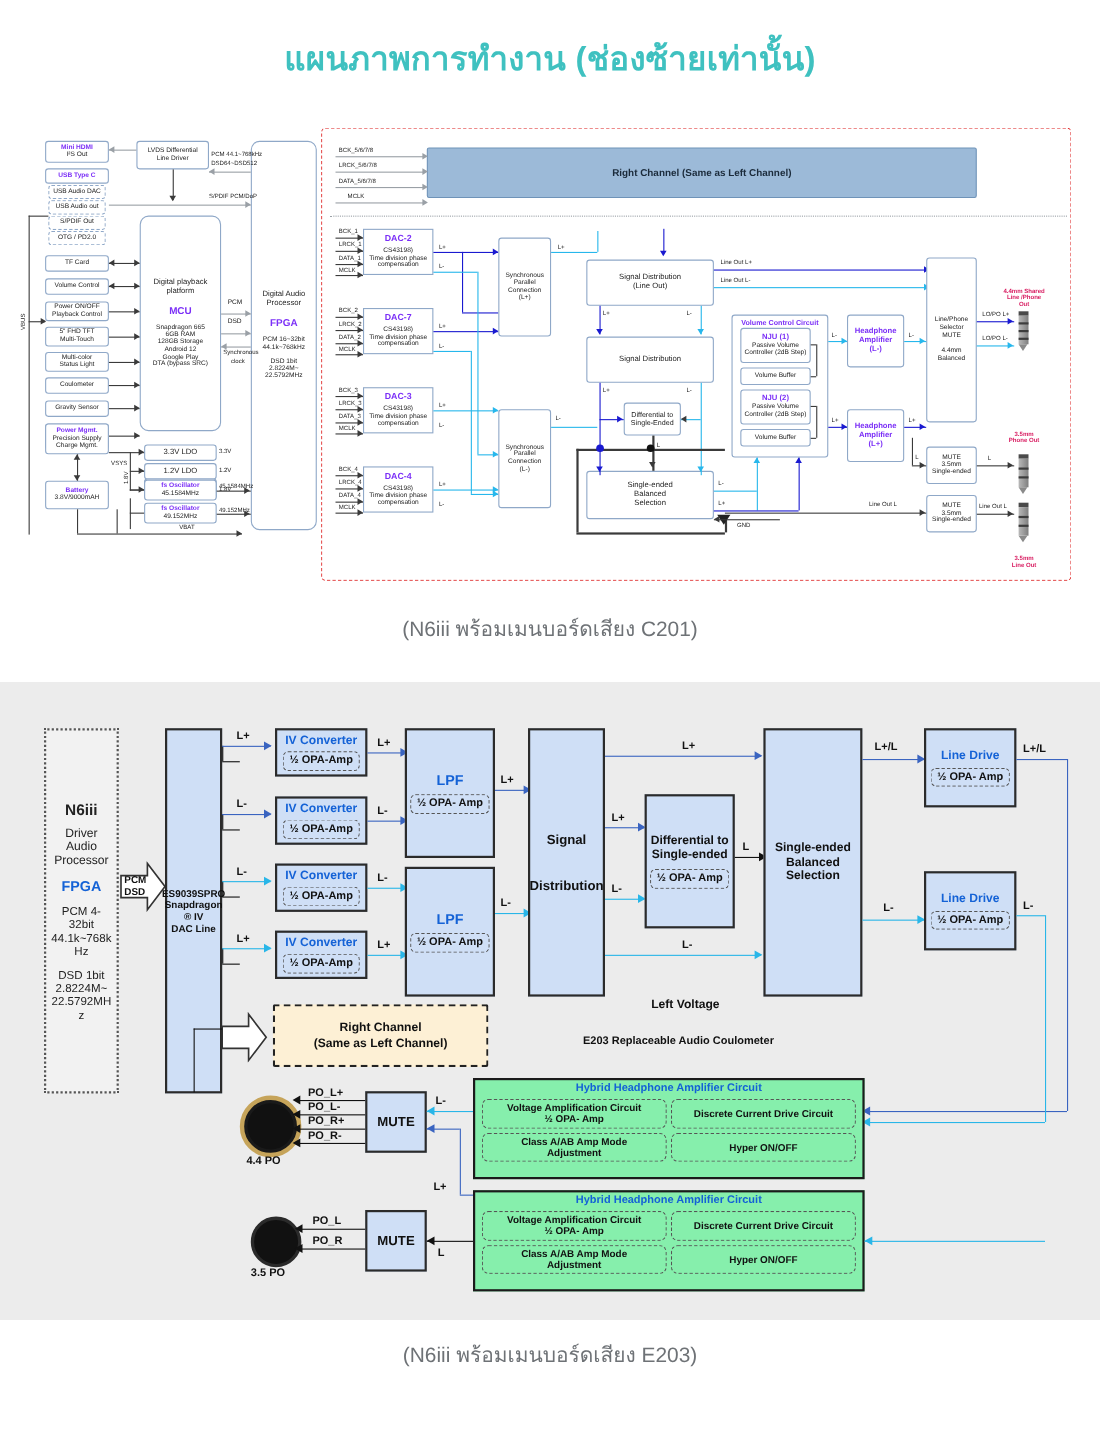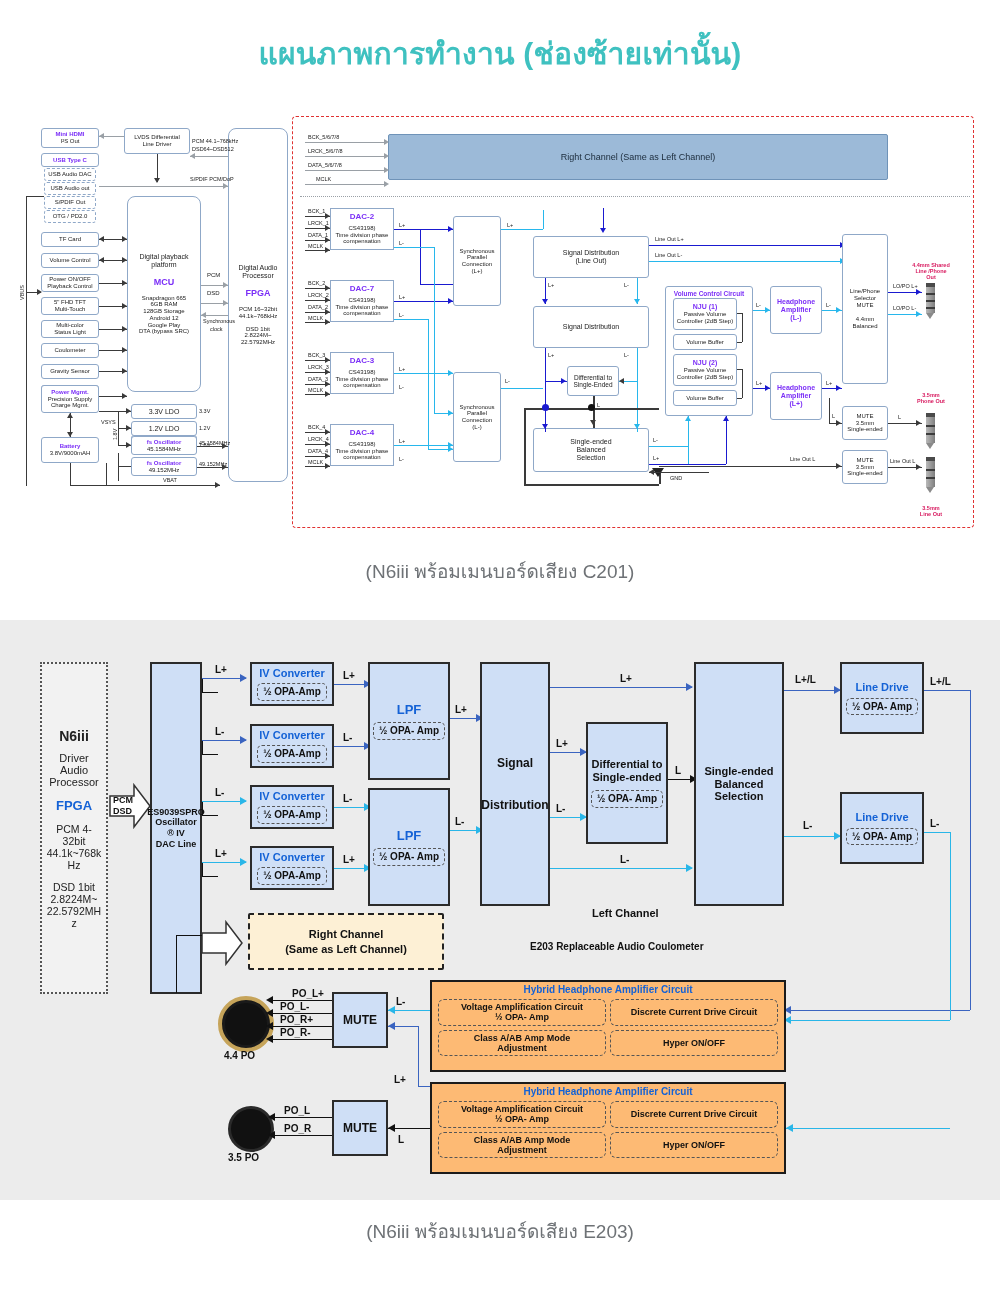--- a/index.html
+++ b/index.html
@@ -58,7 +58,7 @@
   .rightch{
     position:absolute;background:#9cbad8;border:1px solid #6f93b8;
     display:flex;align-items:center;justify-content:center;
-    font-size:9px;font-weight:normal;color:#1b2b3b;border-radius:2px;
+    font-size:9px;font-weight:bold;color:#1b2b3b;border-radius:2px;
   }
   .jack{position:absolute;width:9px;}
   .jack .tip{width:9px;height:4px;background:#4a4a4a;}

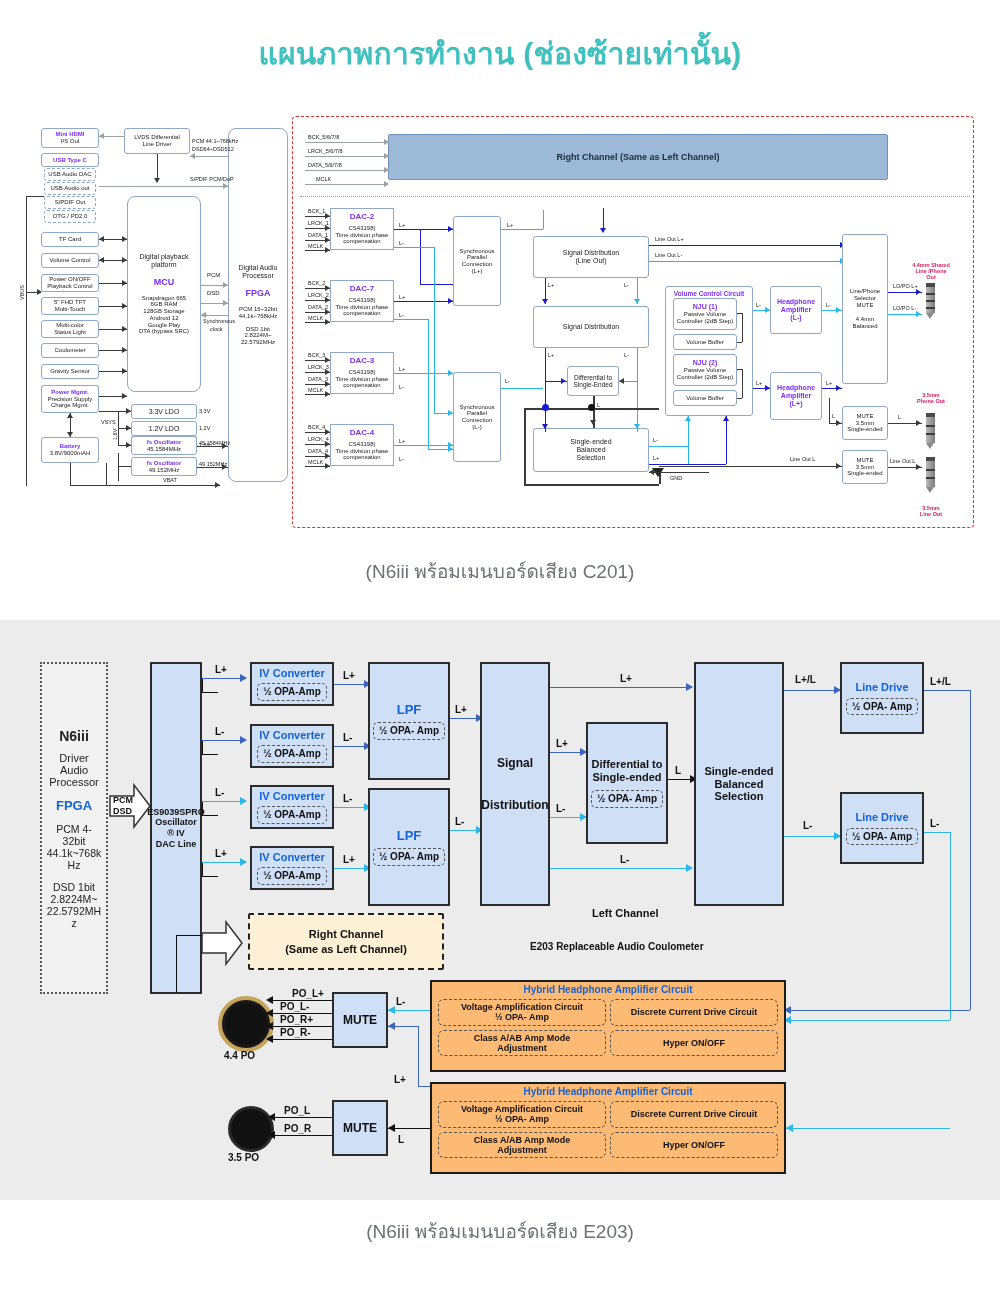--- a/index.html
+++ b/index.html
@@ -675,7 +675,7 @@
 
   <div class="b2" style="left:150px;top:662px;width:52px;height:332px;">
     <span style="font-size:9px;">ES9039SPRO</span>
-    <span style="font-size:9px;">Oscillator</span>
+    <span style="font-size:9px;">Snapdragon</span>
     <span style="font-size:9px;">® IV</span>
     <span style="font-size:9px;">DAC Line</span>
   </div>

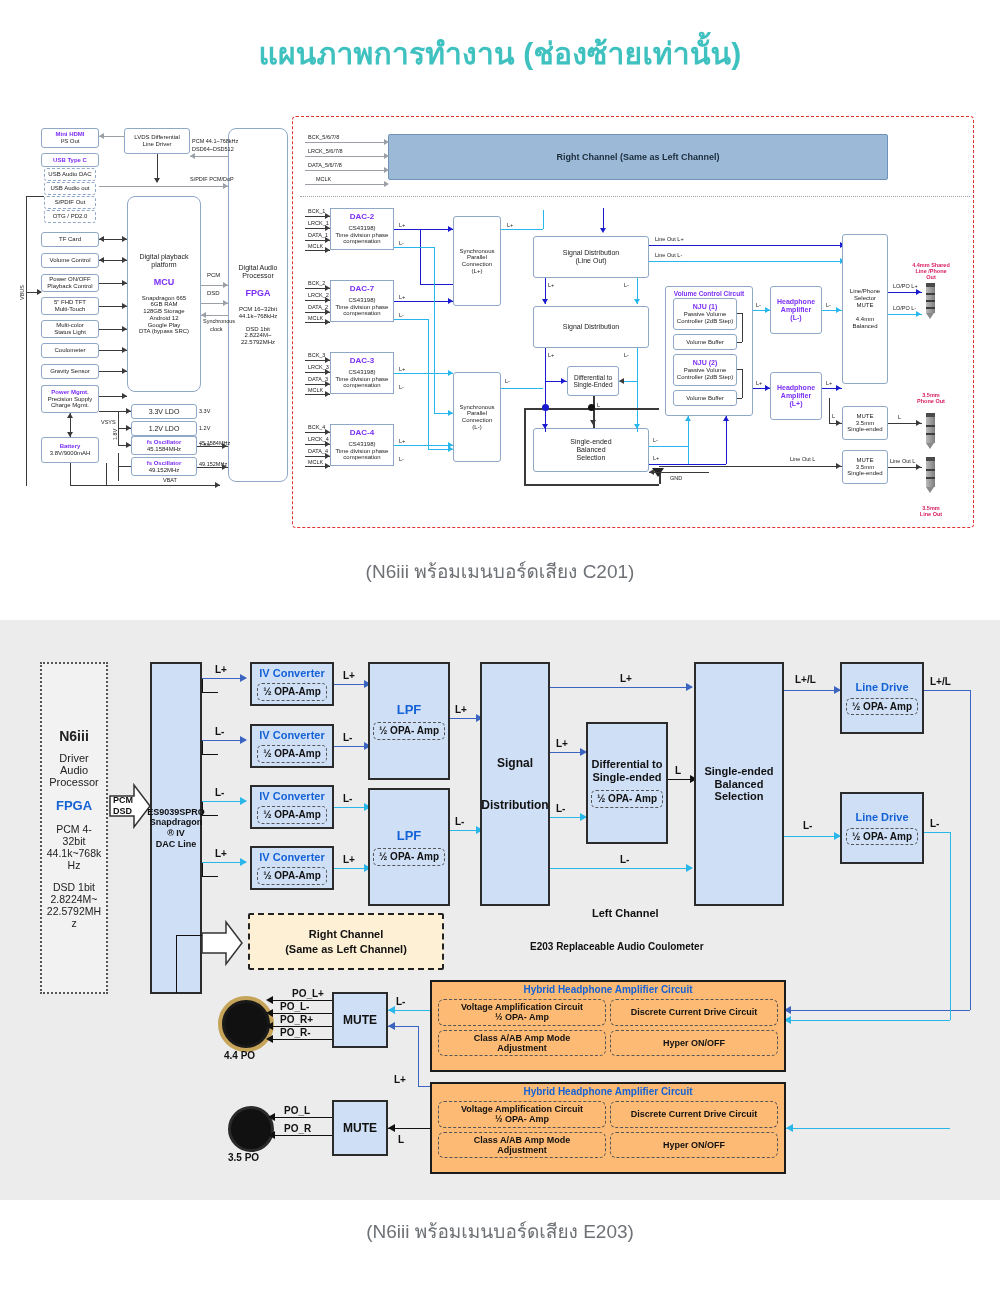--- a/index.html
+++ b/index.html
@@ -812,7 +812,7 @@
   <div class="h2line cy" style="left:784px;top:1020px;width:166px;"></div>
   <div class="a2L cy" style="left:784px;top:1016px;"></div>
 
-  <div class="cap2lbl" style="left:592px;top:907px;font-size:11px;">Left Channel</div>
+  <div class="cap2lbl" style="left:592px;top:907px;font-size:11px;">Left Voltage</div>
   <div class="cap2lbl" style="left:530px;top:941px;font-size:10px;">E203 Replaceable Audio Coulometer</div>
 
   <svg class="fatarrow" style="left:200px;top:920px;width:44px;height:46px;" viewBox="0 0 44 46">

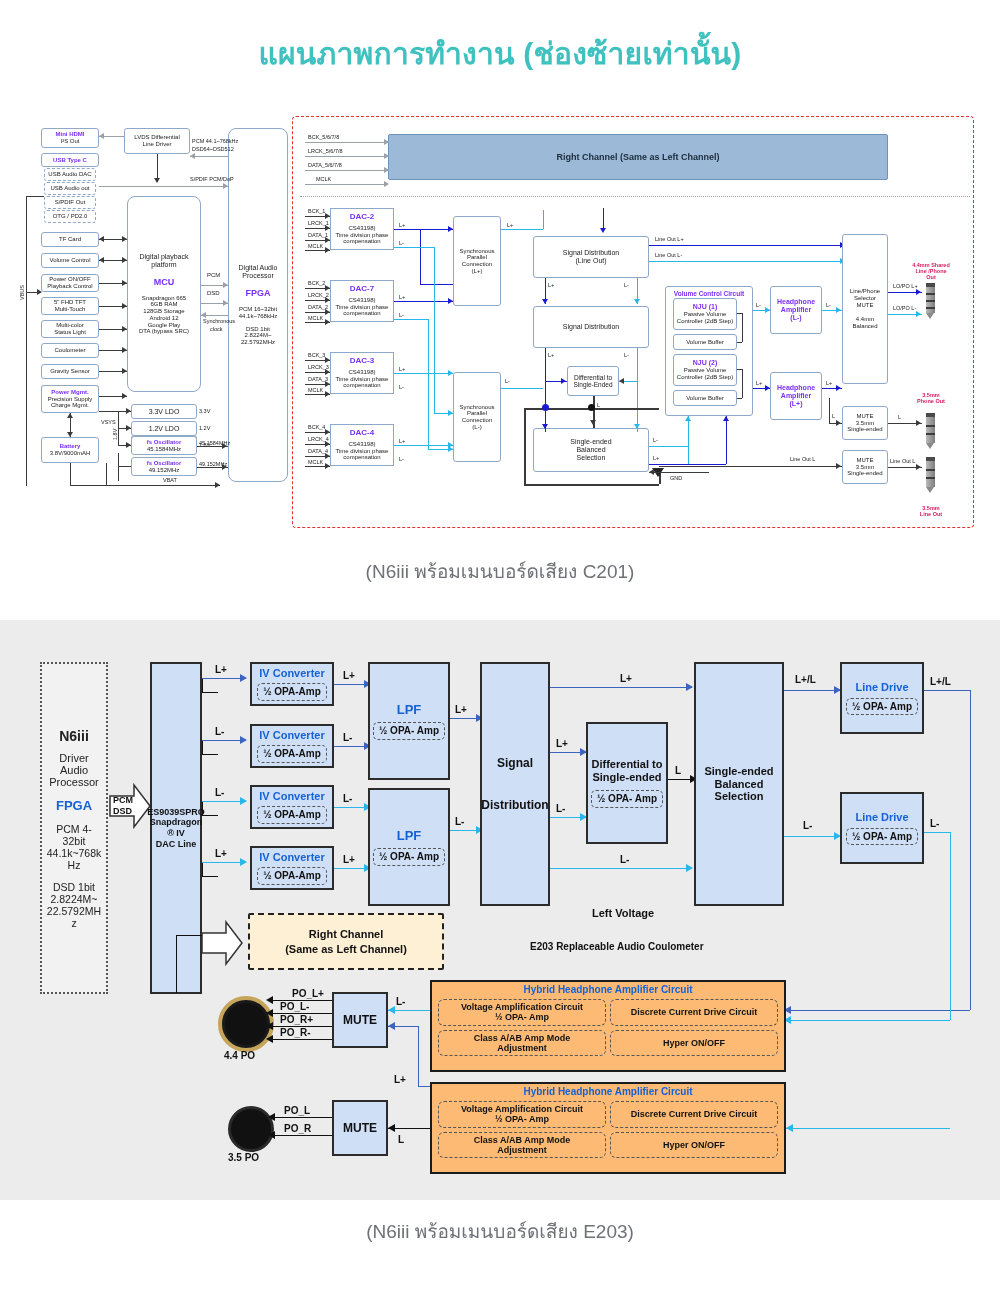--- a/index.html
+++ b/index.html
@@ -833,7 +833,7 @@
   </div>
   <div class="h2line bk" style="left:272px;top:1000px;width:60px;"></div>
   <div class="a2L" style="left:266px;top:996px;"></div>
-  <div class="sig2" style="left:292px;top:988px;">PO_L+</div>
+  <div class="sig2" style="left:280px;top:988px;">PO_L+</div>
   <div class="h2line bk" style="left:272px;top:1013px;width:60px;"></div>
   <div class="a2L" style="left:266px;top:1009px;"></div>
   <div class="sig2" style="left:280px;top:1001px;">PO_L-</div>

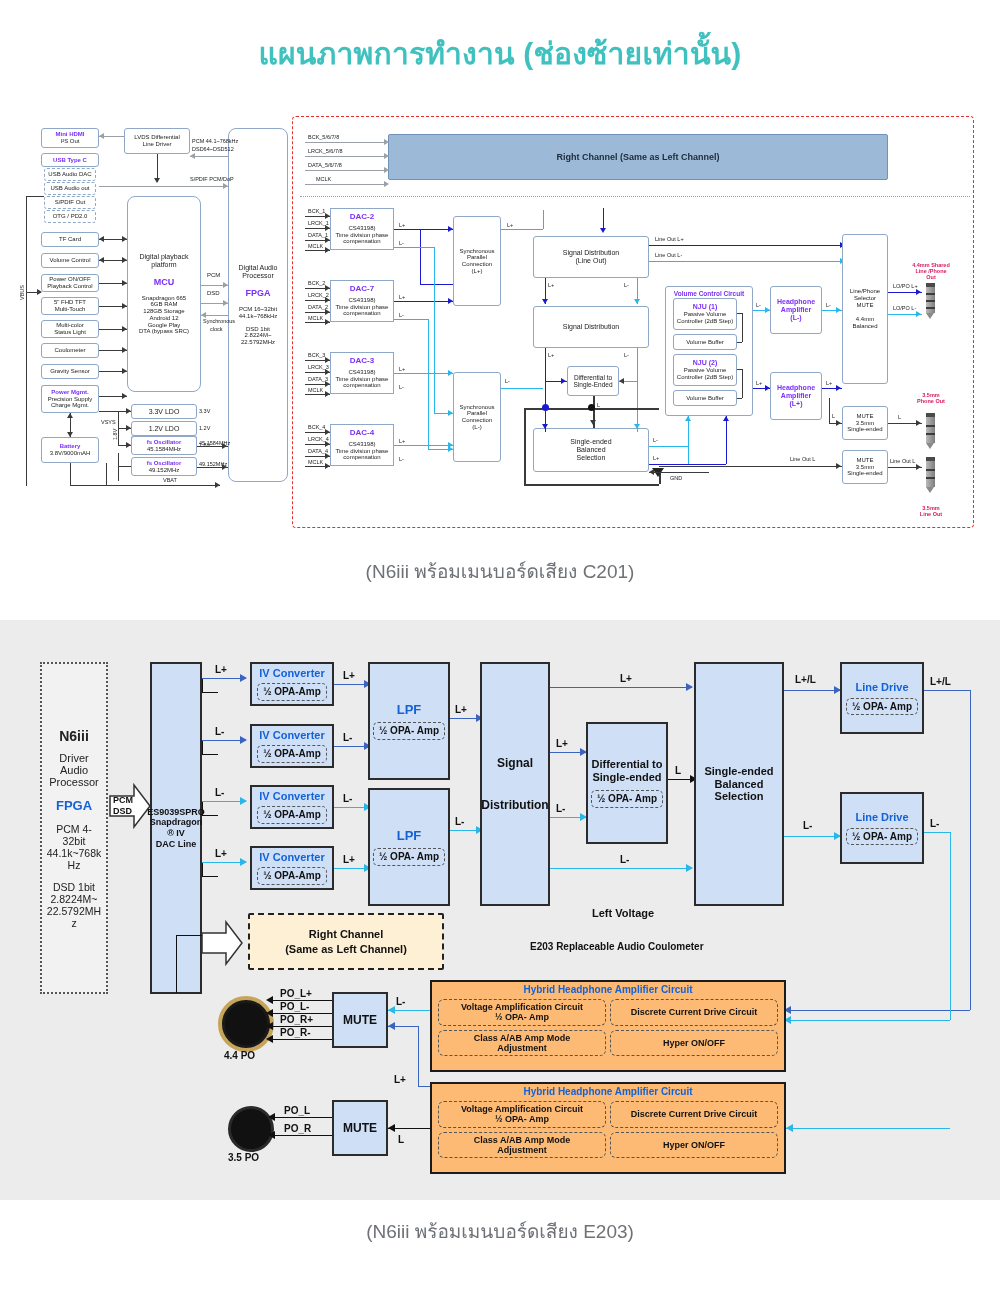--- a/index.html
+++ b/index.html
@@ -100,7 +100,7 @@
   .cap2lbl{position:absolute;font-size:10px;font-weight:bold;color:#111;white-space:nowrap;}
   .po-round{position:absolute;border-radius:50%;}
   .amp-card{
-    position:absolute;box-sizing:border-box;background:#fdba74;border:2px solid #1b1b1b;
+    position:absolute;box-sizing:border-box;background:#86efac;border:2px solid #1b1b1b;
   }
   .amp-card .title{width:100%;text-align:center;font-size:10px;font-weight:bold;color:#1462d6;margin-top:2px;}
   .amp-grid{display:flex;flex-wrap:wrap;gap:4px;padding:4px 6px 6px 6px;}

